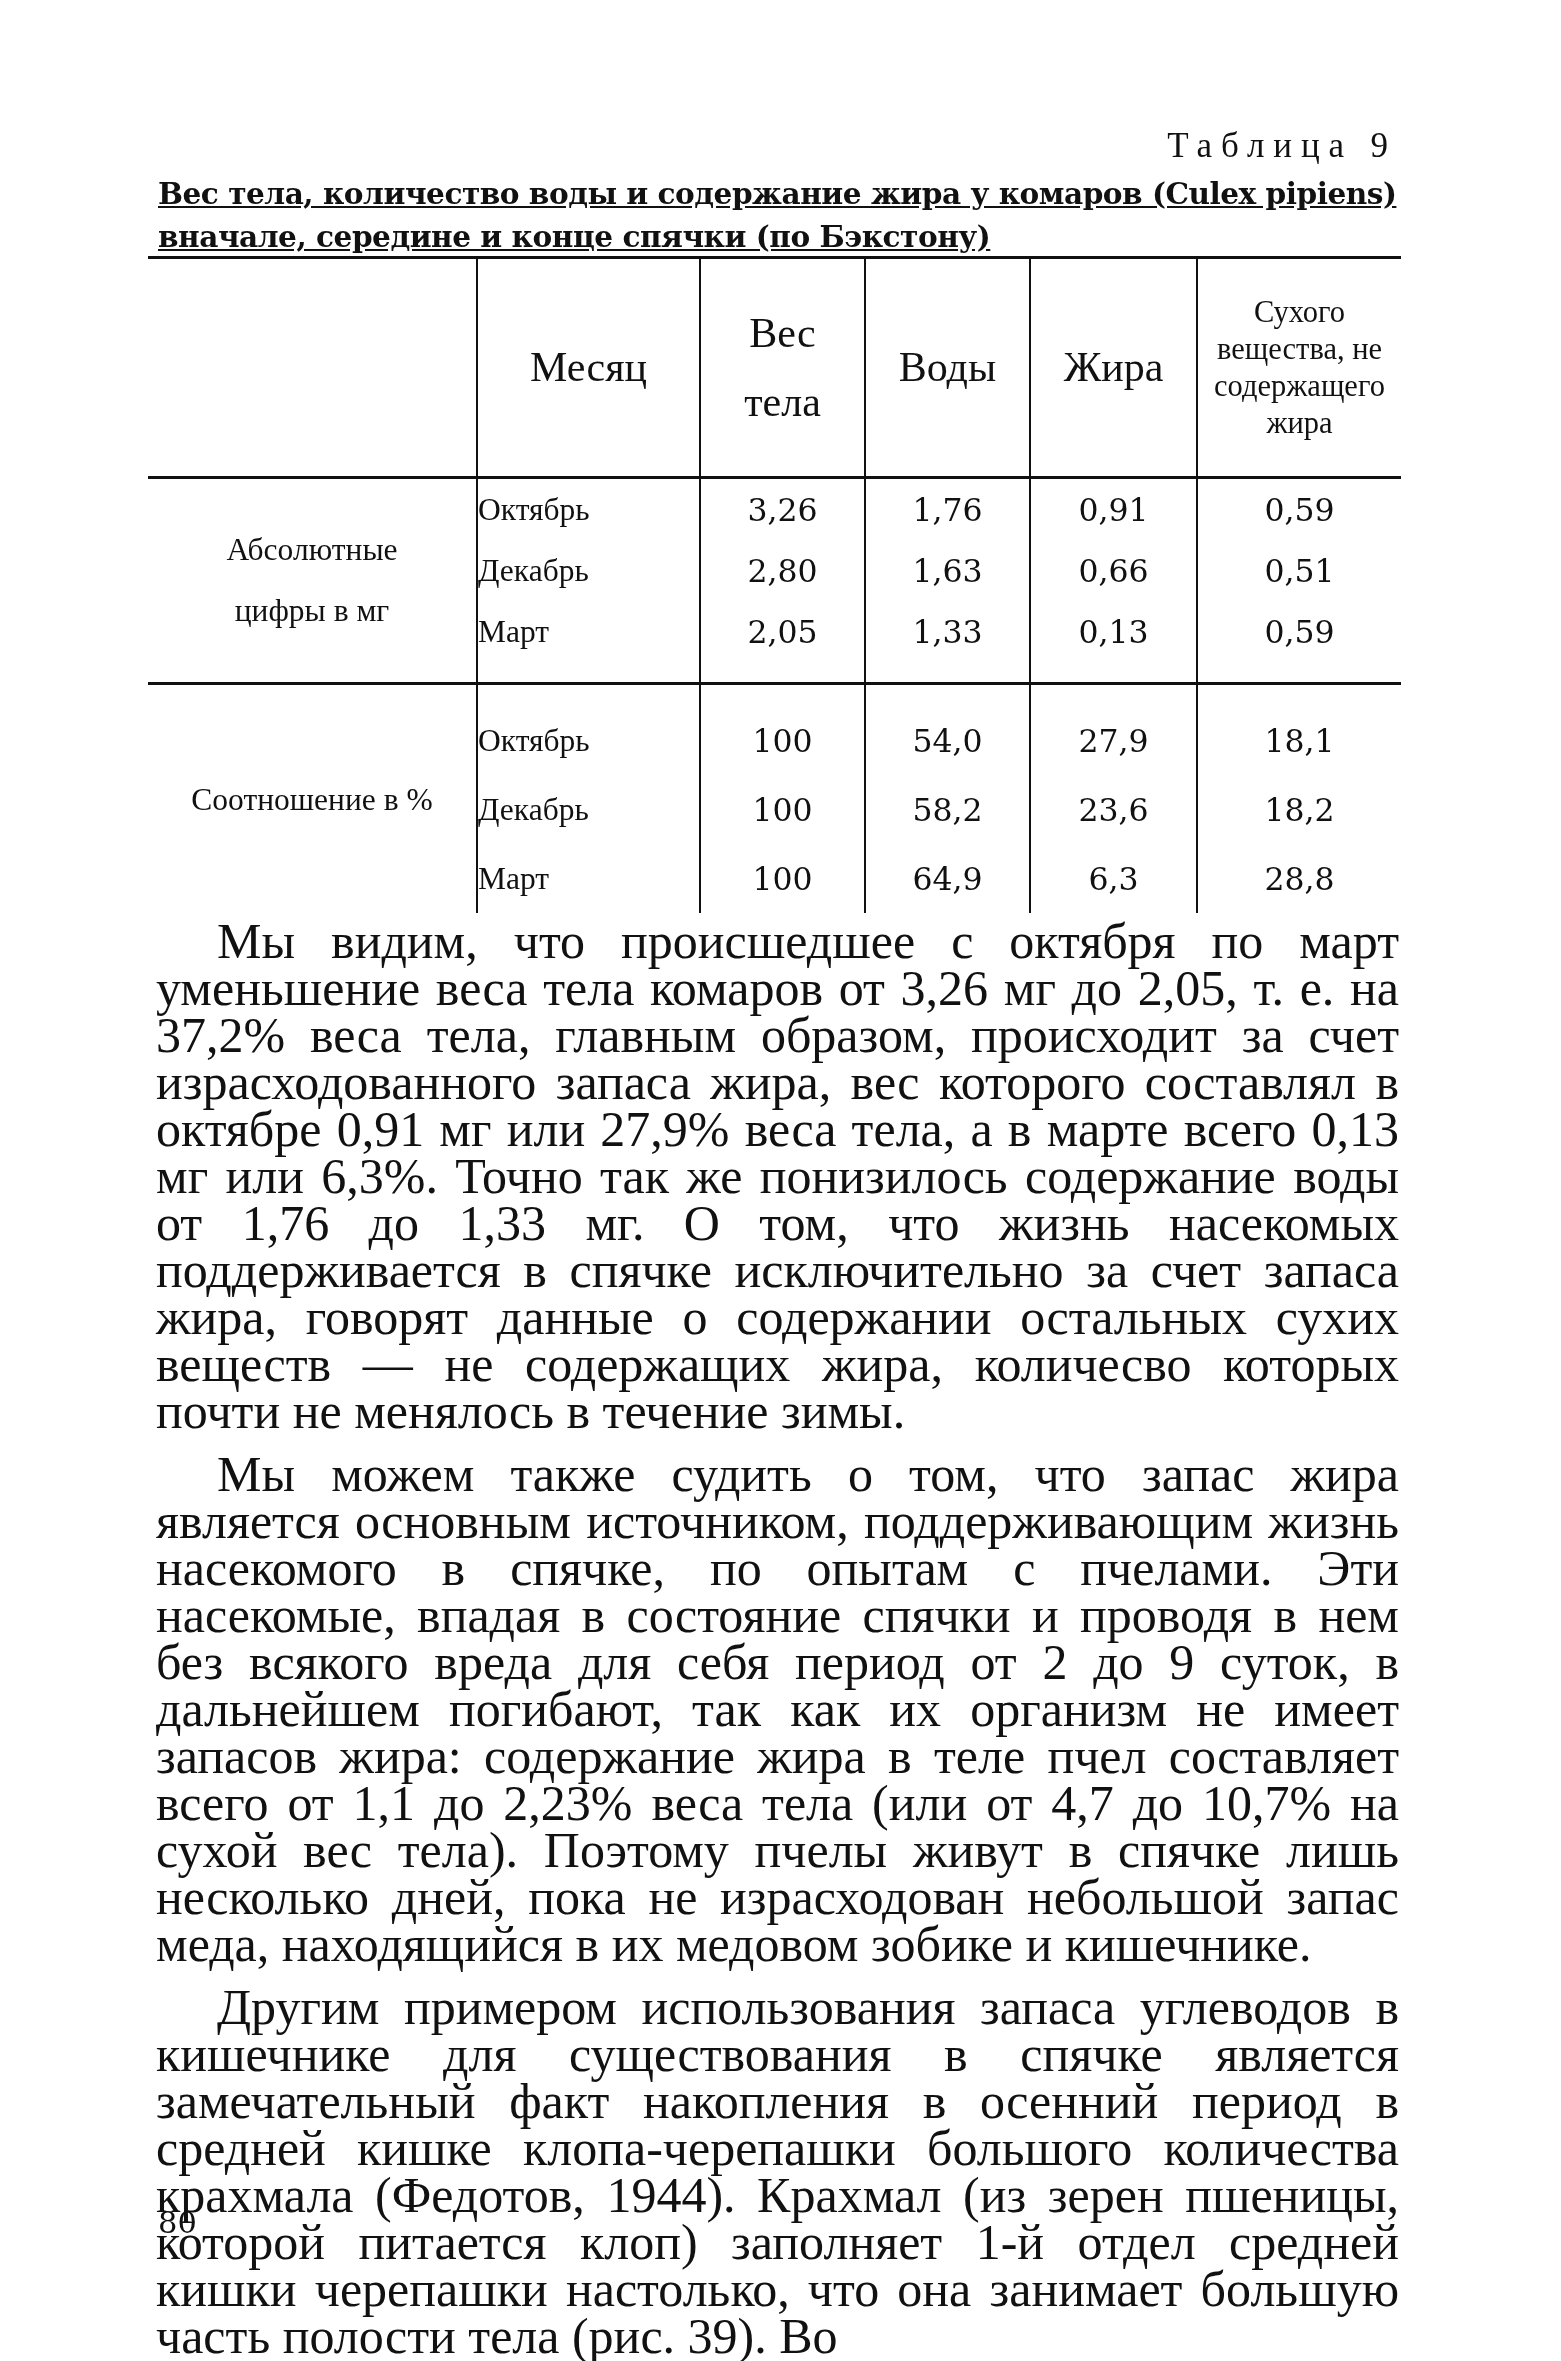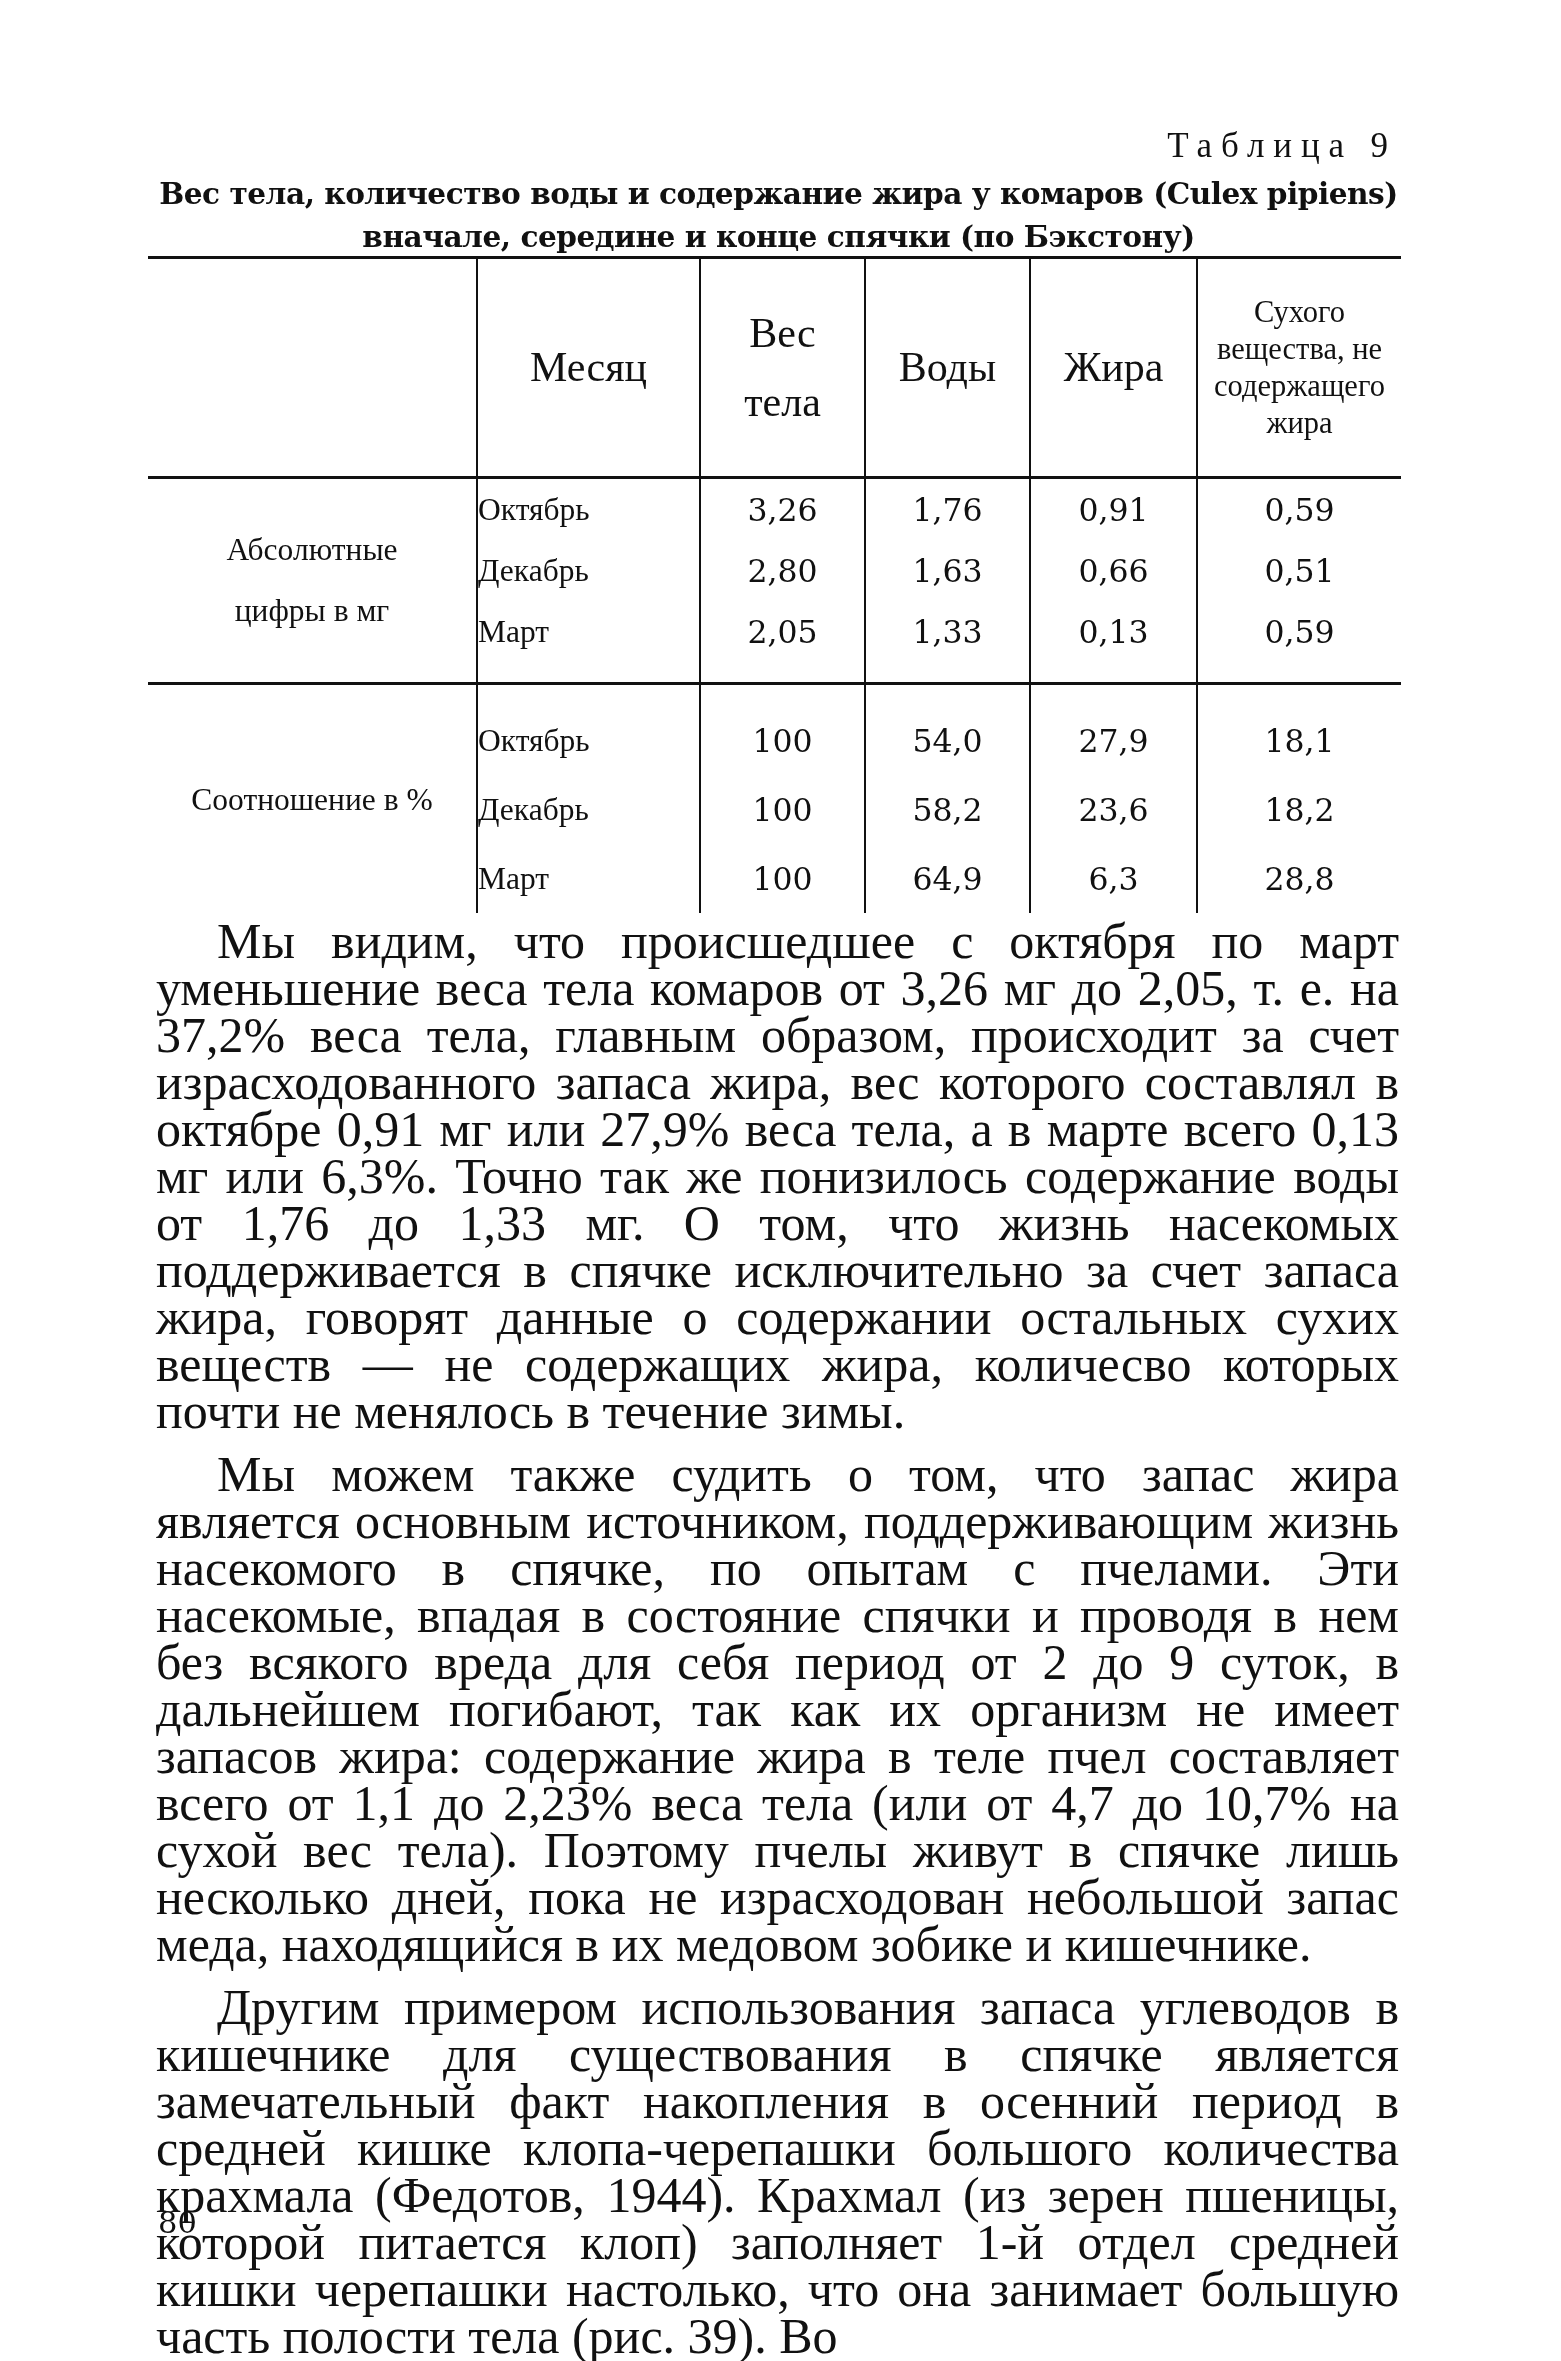--- a/index.html
+++ b/index.html
@@ -8,8 +8,8 @@
   .page { position: absolute; left: 0; top: 0; width: 1561px; height: 2361px; }
 
   .table-label { position: absolute; top: 126px; right: 164px; font-size: 35px; letter-spacing: 8.9px; }
-  .table-caption { position: absolute; top: 172px; left: 158px; width: 1241px; text-align: center;
-                   font-family: "DejaVu Serif", serif; font-weight: bold; font-size: 29.6px; line-height: 43px; letter-spacing: -0.5px; }
+  .table-caption { position: absolute; top: 172px; left: 158px; width: 1241px; text-align: left;
+                   font-family: "DejaVu Serif", serif; font-weight: bold; font-size: 29.6px; line-height: 43px; letter-spacing: -0.5px; text-decoration: underline; }
 
   .data-table { position: absolute; left: 148px; top: 256px; width: 1253px; border-collapse: collapse; table-layout: fixed; }
   .data-table td, .data-table th { padding: 0; font-weight: normal; text-align: center; vertical-align: middle; }

